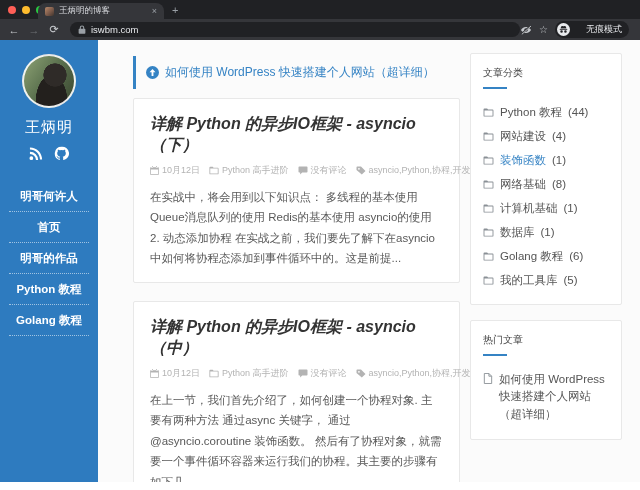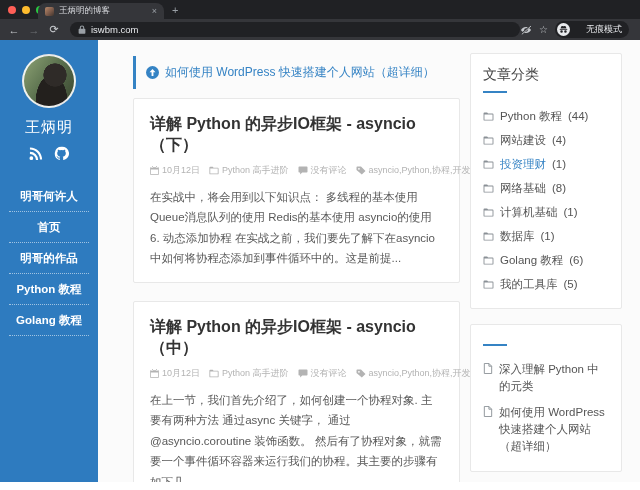--- a/index.html
+++ b/index.html
@@ -63,7 +63,7 @@
   .search-input { flex:1; height:24px; border:1px solid #ddd; border-right:none; border-radius:2px 0 0 2px; padding:0 7px; font-size:10.5px; color:#555; outline:none; min-width:0; background:#fff; }
   .search-input::placeholder { color:#aaa; }
   .search-btn { width:32px; height:24px; border:1px solid #ddd; border-radius:0 2px 2px 0; background:#fff; display:flex; align-items:center; justify-content:center; cursor:pointer; }
-  .w-title { font-size:14px; color:#444; }
+  .w-title { font-size:10px; color:#444; }
   .w-rule { width:24px; height:2px; background:#3583c4; margin:7px 0 11px; }
   .cat-item { display:flex; align-items:center; gap:6px; font-size:11.5px; color:#555; padding:4.5px 0; cursor:pointer; }
   .cat-item svg { flex:none; }

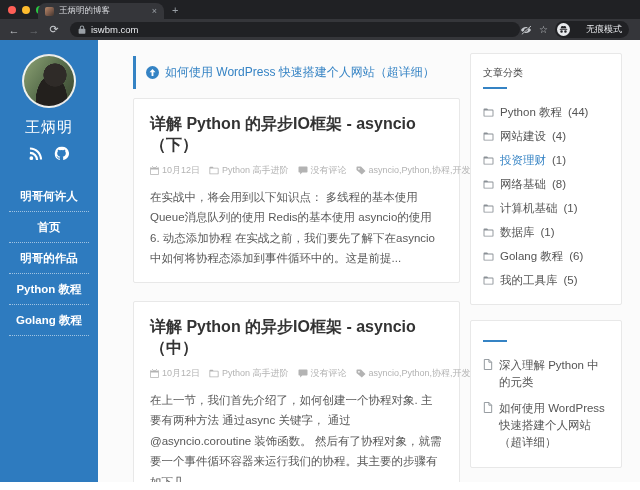--- a/index.html
+++ b/index.html
@@ -50,7 +50,7 @@
   .pinned { display:flex; align-items:center; gap:6px; border-left:3px solid #3583c4; padding:8px 10px; margin-bottom:9px; }
   .pinned-text { font-size:12px; color:#3583c4; }
   .card { background:#fff; border:1px solid #e8e8e8; border-radius:2px; padding:15px 16px 13px; margin-bottom:18px; }
-  .post-title { font-size:16px; font-weight:bold; color:#333; }
+  .post-title { font-size:16px; font-weight:bold; color:#333;font-style:italic; }
   .meta { display:flex; align-items:center; gap:9px; margin-top:8px; color:#b3b3b3; font-size:9px; white-space:nowrap; }
   .meta span { display:flex; align-items:center; gap:3px; }
   .meta svg { flex:none; }

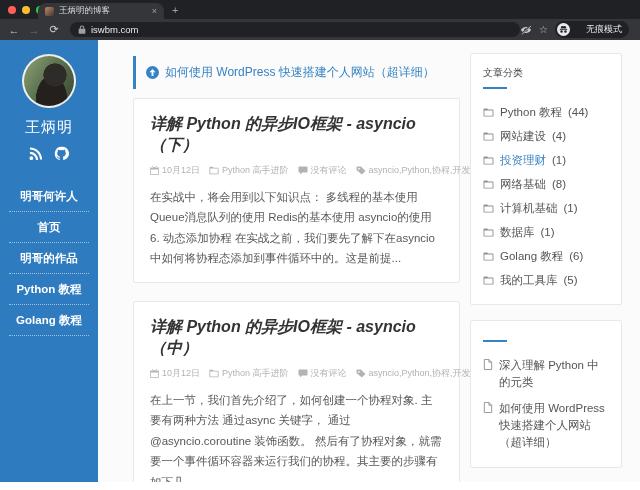--- a/index.html
+++ b/index.html
@@ -239,7 +239,7 @@
             <svg width="11" height="9" viewBox="0 0 12 10">
               <path fill="#8a9096" d="M.5 1.5A1 1 0 0 1 1.5.5h3l1 1.3h5a1 1 0 0 1 1 1v5.7a1 1 0 0 1-1 1h-9a1 1 0 0 1-1-1V1.5zm1 1.2v5.8h9V2.7h-9z"></path>
             </svg>
-            <span class="cat-name">投资理财</span>
+            <span class="cat-name">装饰函数</span>
             <span class="cat-count">(1)</span>
           </div>
         <div class="cat-item">

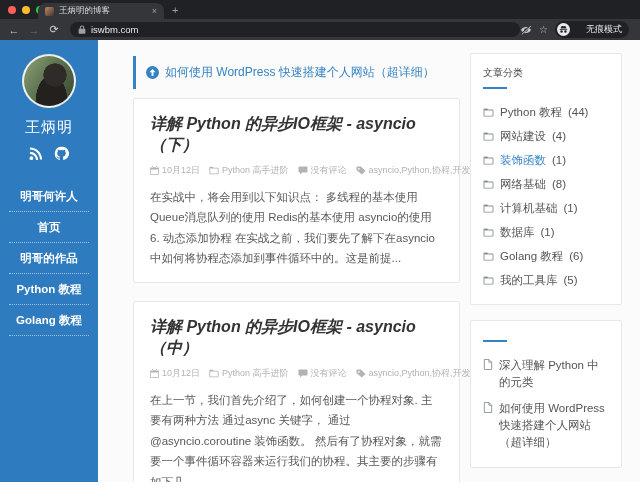--- a/index.html
+++ b/index.html
@@ -179,7 +179,7 @@
               <i style="font-style:normal">asyncio,Python,协程,开发</i>
             </span>
         </div>
-        <div class="excerpt">在实战中，将会用到以下知识点： 多线程的基本使用 Queue消息队列的使用 Redis的基本使用 asyncio的使用 6. 动态添加协程 在实战之前，我们要先了解下在asyncio中如何将协程态添加到事件循环中的。这是前提...</div>
+        <div class="excerpt">在实战中，将会用到以下知识点： 多线程的基本使用 Queue消息队列的使用 Redis的基本使用 asyncio的使用 2. 动态添加协程 在实战之前，我们要先了解下在asyncio中如何将协程态添加到事件循环中的。这是前提...</div>
       </div>
 
       <div class="card">

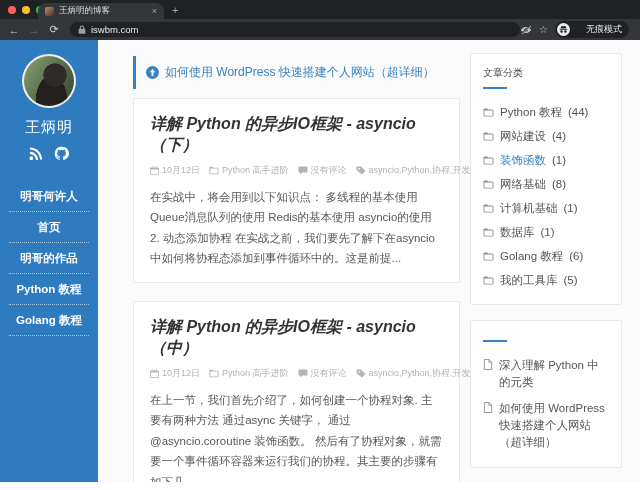--- a/index.html
+++ b/index.html
@@ -280,6 +280,7 @@
       </div>
 
       <div class="widget">
+        <div class="w-title">热门文章</div>
         <div class="w-rule"></div>
         <div class="hot-item">
             <svg width="10" height="11" viewBox="0 0 10 12">

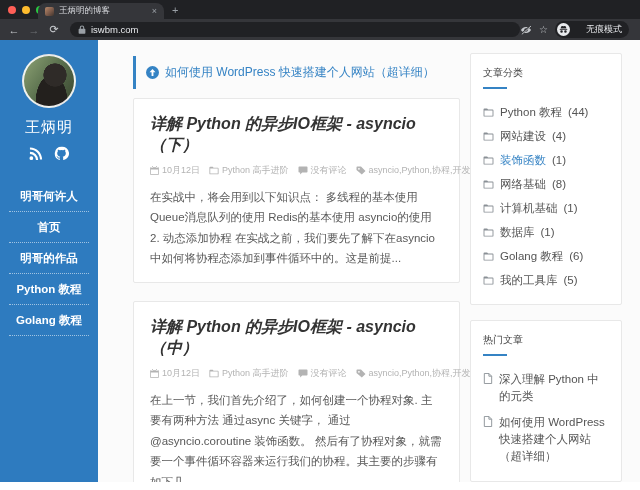--- a/index.html
+++ b/index.html
@@ -287,13 +287,6 @@
               <path fill="none" stroke="#8a9096" d="M1 .5h5L9 3.5v8H1z"></path>
               <path fill="none" stroke="#8a9096" d="M6 .5v3h3"></path>
             </svg>
-            <span>深入理解 Python 中的元类</span>
-          </div>
-        <div class="hot-item">
-            <svg width="10" height="11" viewBox="0 0 10 12">
-              <path fill="none" stroke="#8a9096" d="M1 .5h5L9 3.5v8H1z"></path>
-              <path fill="none" stroke="#8a9096" d="M6 .5v3h3"></path>
-            </svg>
             <span>如何使用 WordPress 快速搭建个人网站（超详细）</span>
           </div>
 

